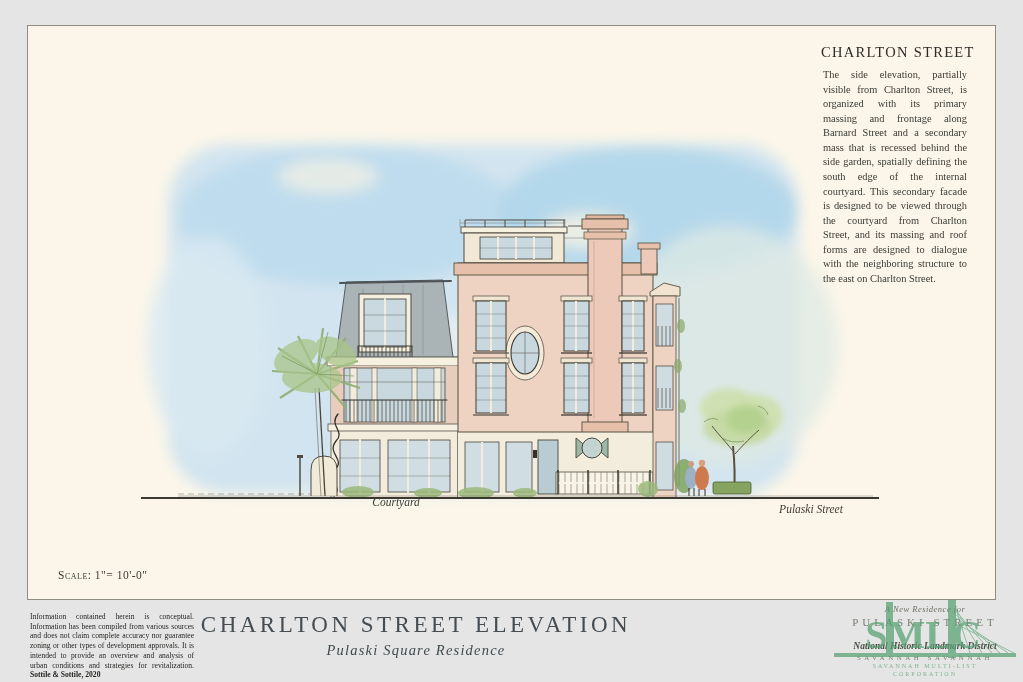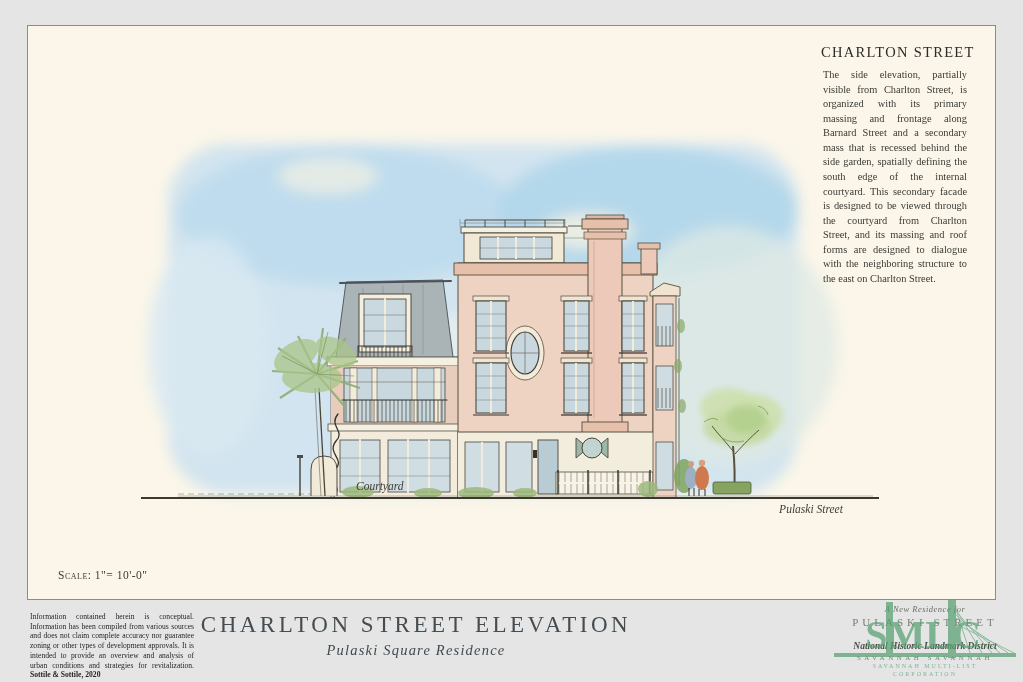--- a/index.html
+++ b/index.html
@@ -15,7 +15,7 @@
          font-size:10.4px;line-height:1.4;text-align:justify;color:#3a3a35;}
   .scale-note{position:absolute;left:30px;top:543px;font-size:11.5px;color:#3a3a35;
          font-variant:small-caps;letter-spacing:.5px;}
-  .label-courtyard{position:absolute;left:328px;top:454px;width:80px;text-align:left;
+  .label-courtyard{position:absolute;left:328px;top:470px;width:80px;text-align:center;
          font-style:italic;font-size:11.5px;color:#3d3d36;}
   .label-barnard{position:absolute;left:718px;top:477px;width:130px;text-align:center;
          font-style:italic;font-size:11.5px;color:#3d3d36;}

